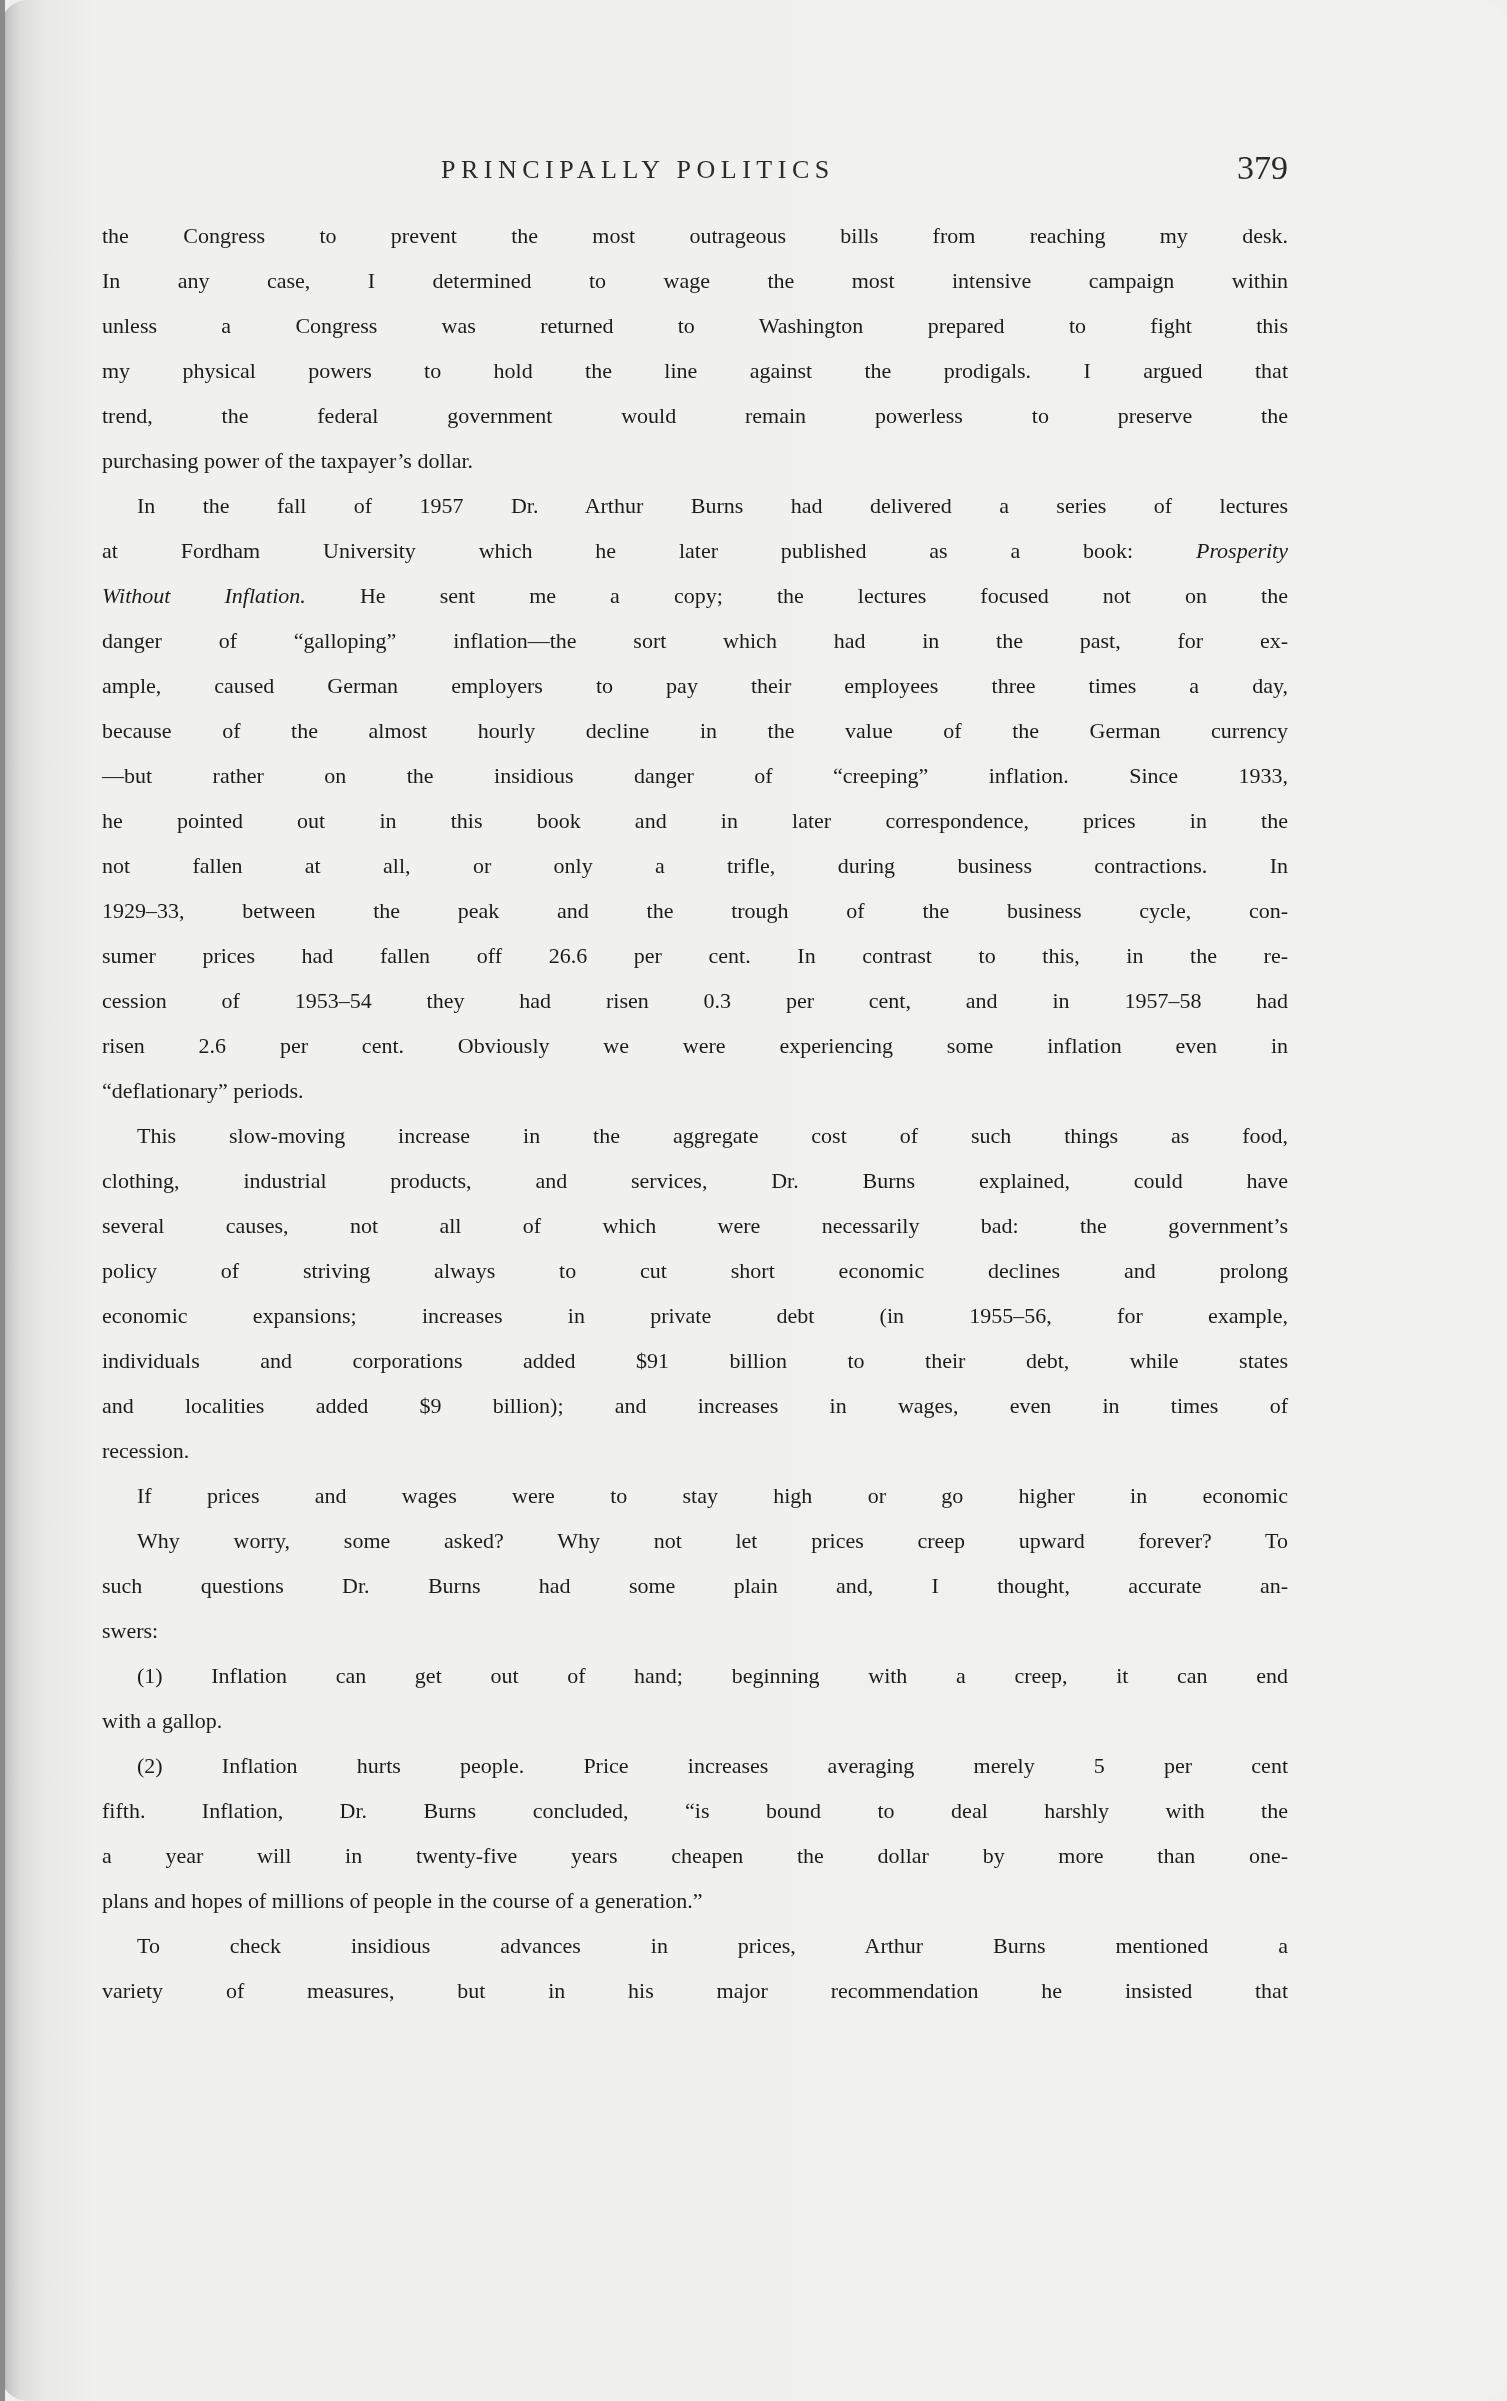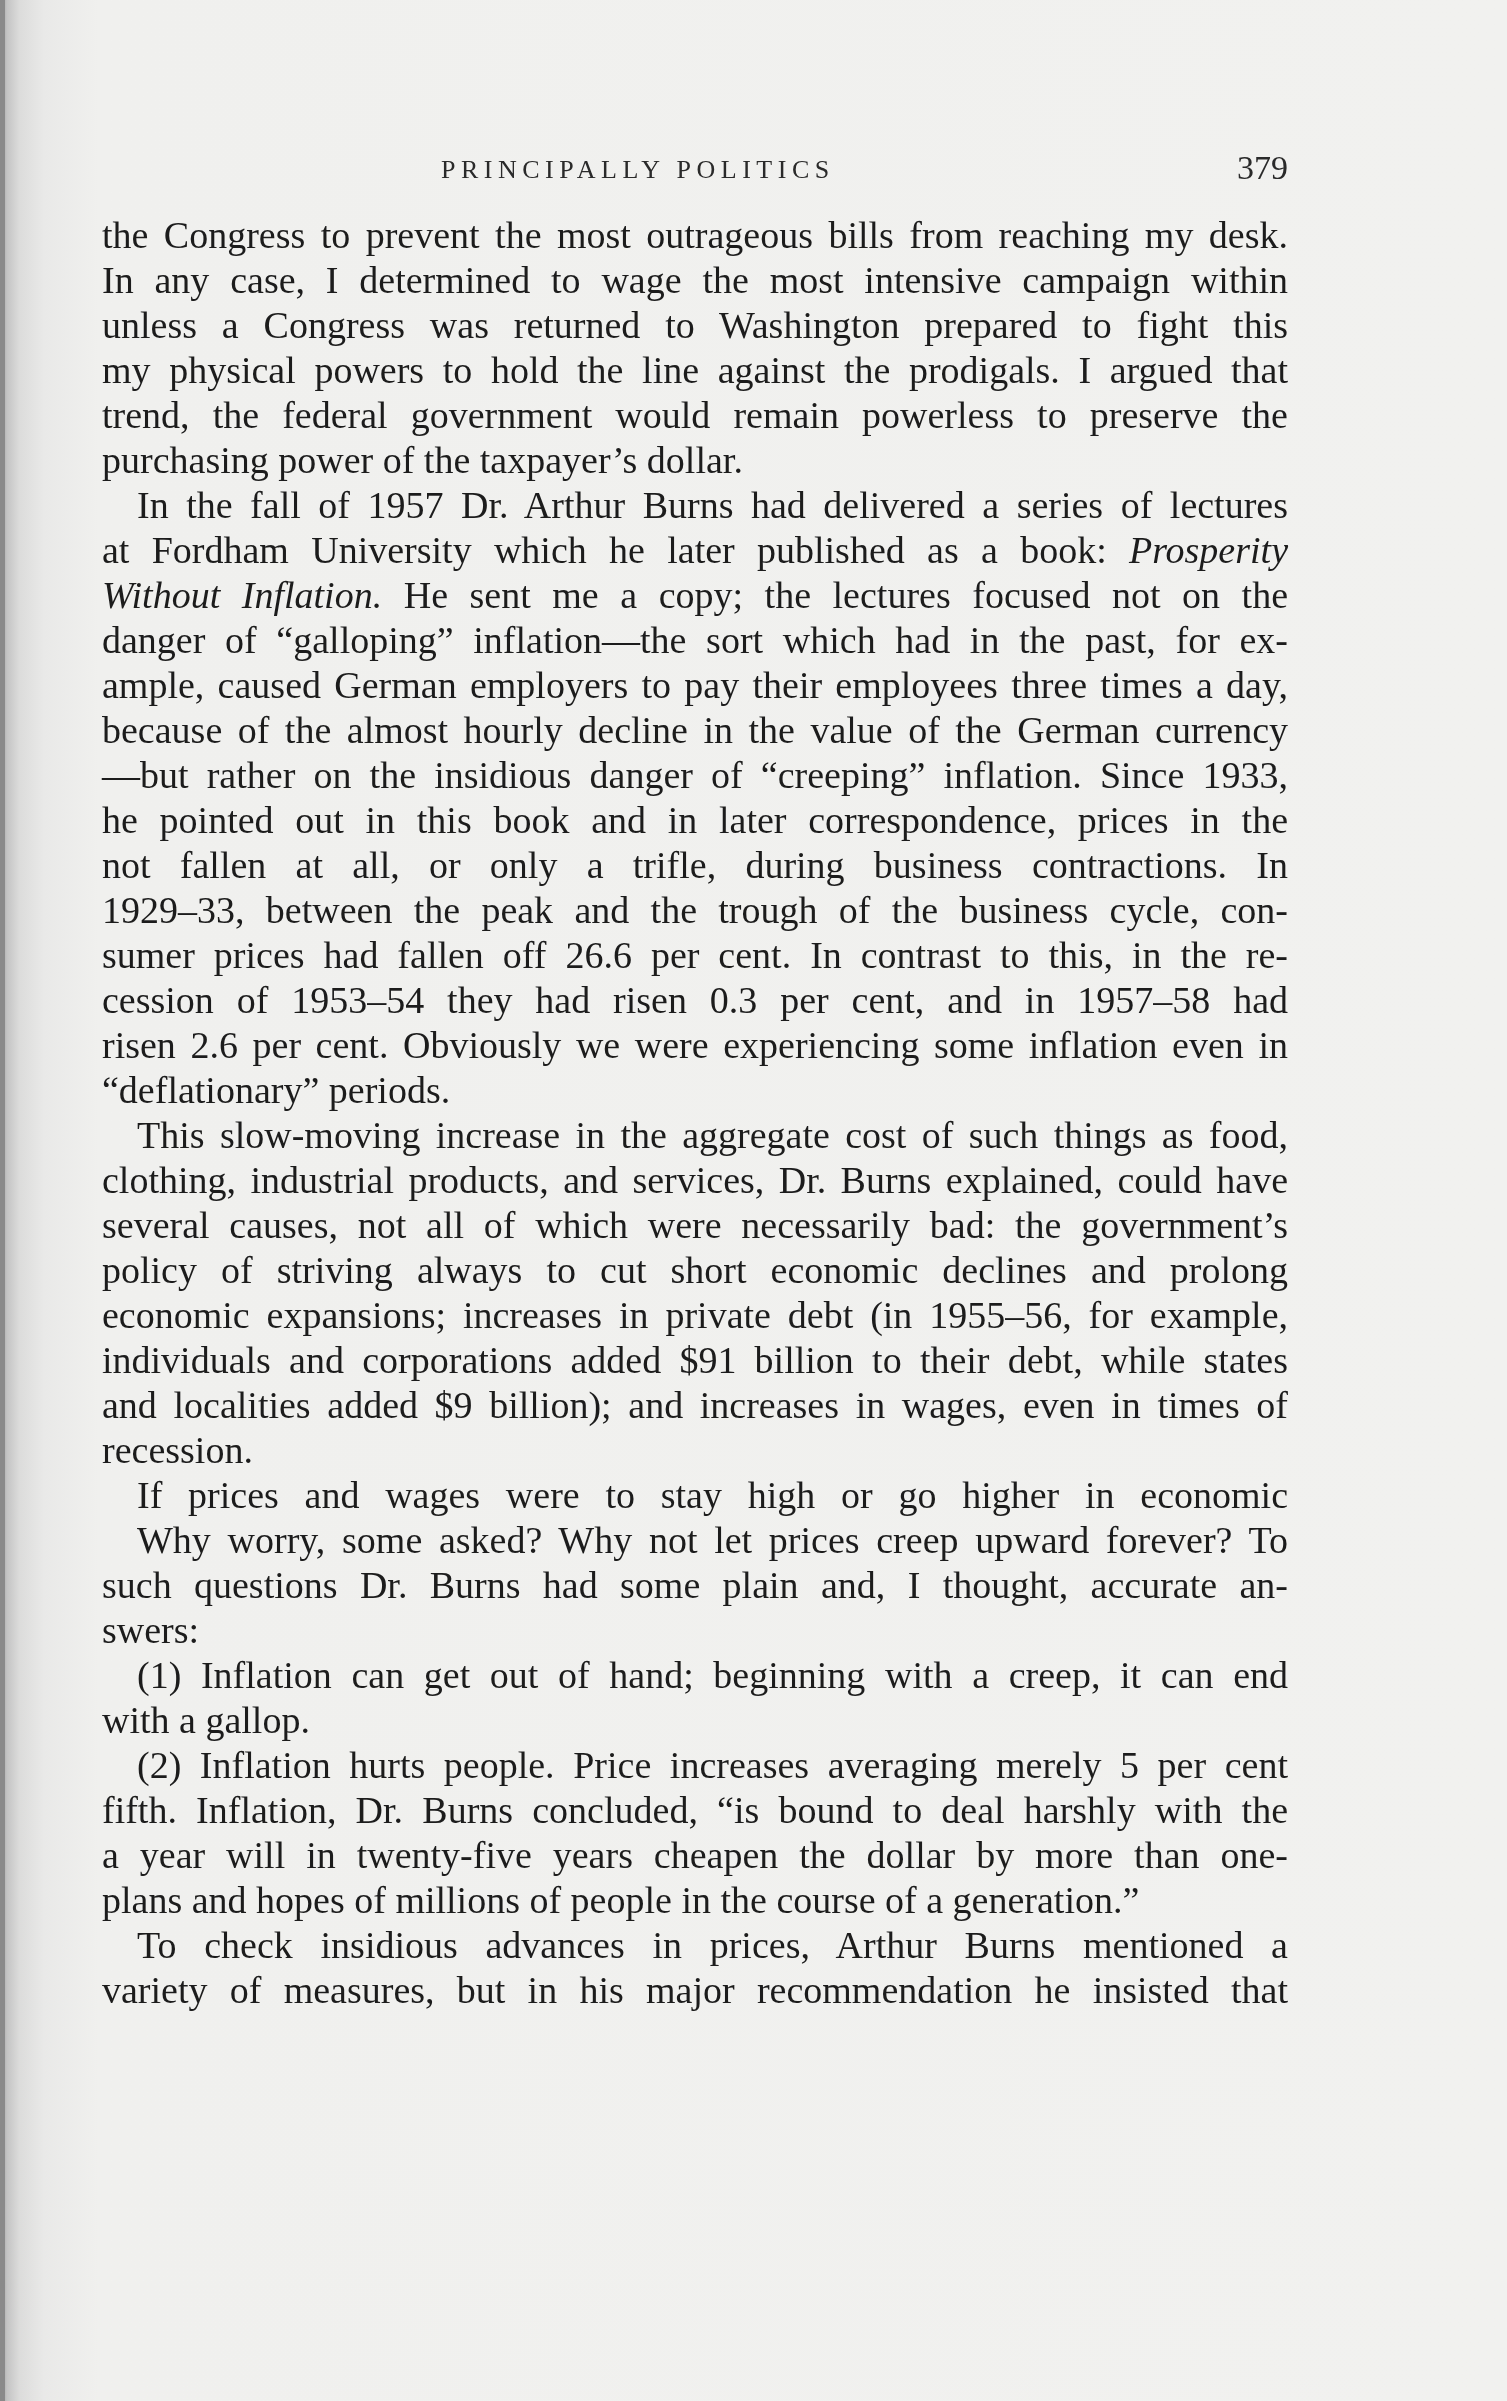--- a/index.html
+++ b/index.html
@@ -13,6 +13,7 @@
   .page {
     position: absolute; inset: 0;
     background: linear-gradient(to right, #9a9a9a 0px, #c4c4c4 7px, #dcdcdb 19.5px, #e9e9e8 44px, #f0f0ee 98px, #f1f1ef 100%);
+    border-radius: 28px;
   }
   .gutter-line {
     position: absolute; left: 0; top: 0; width: 5.3px; height: 100%;

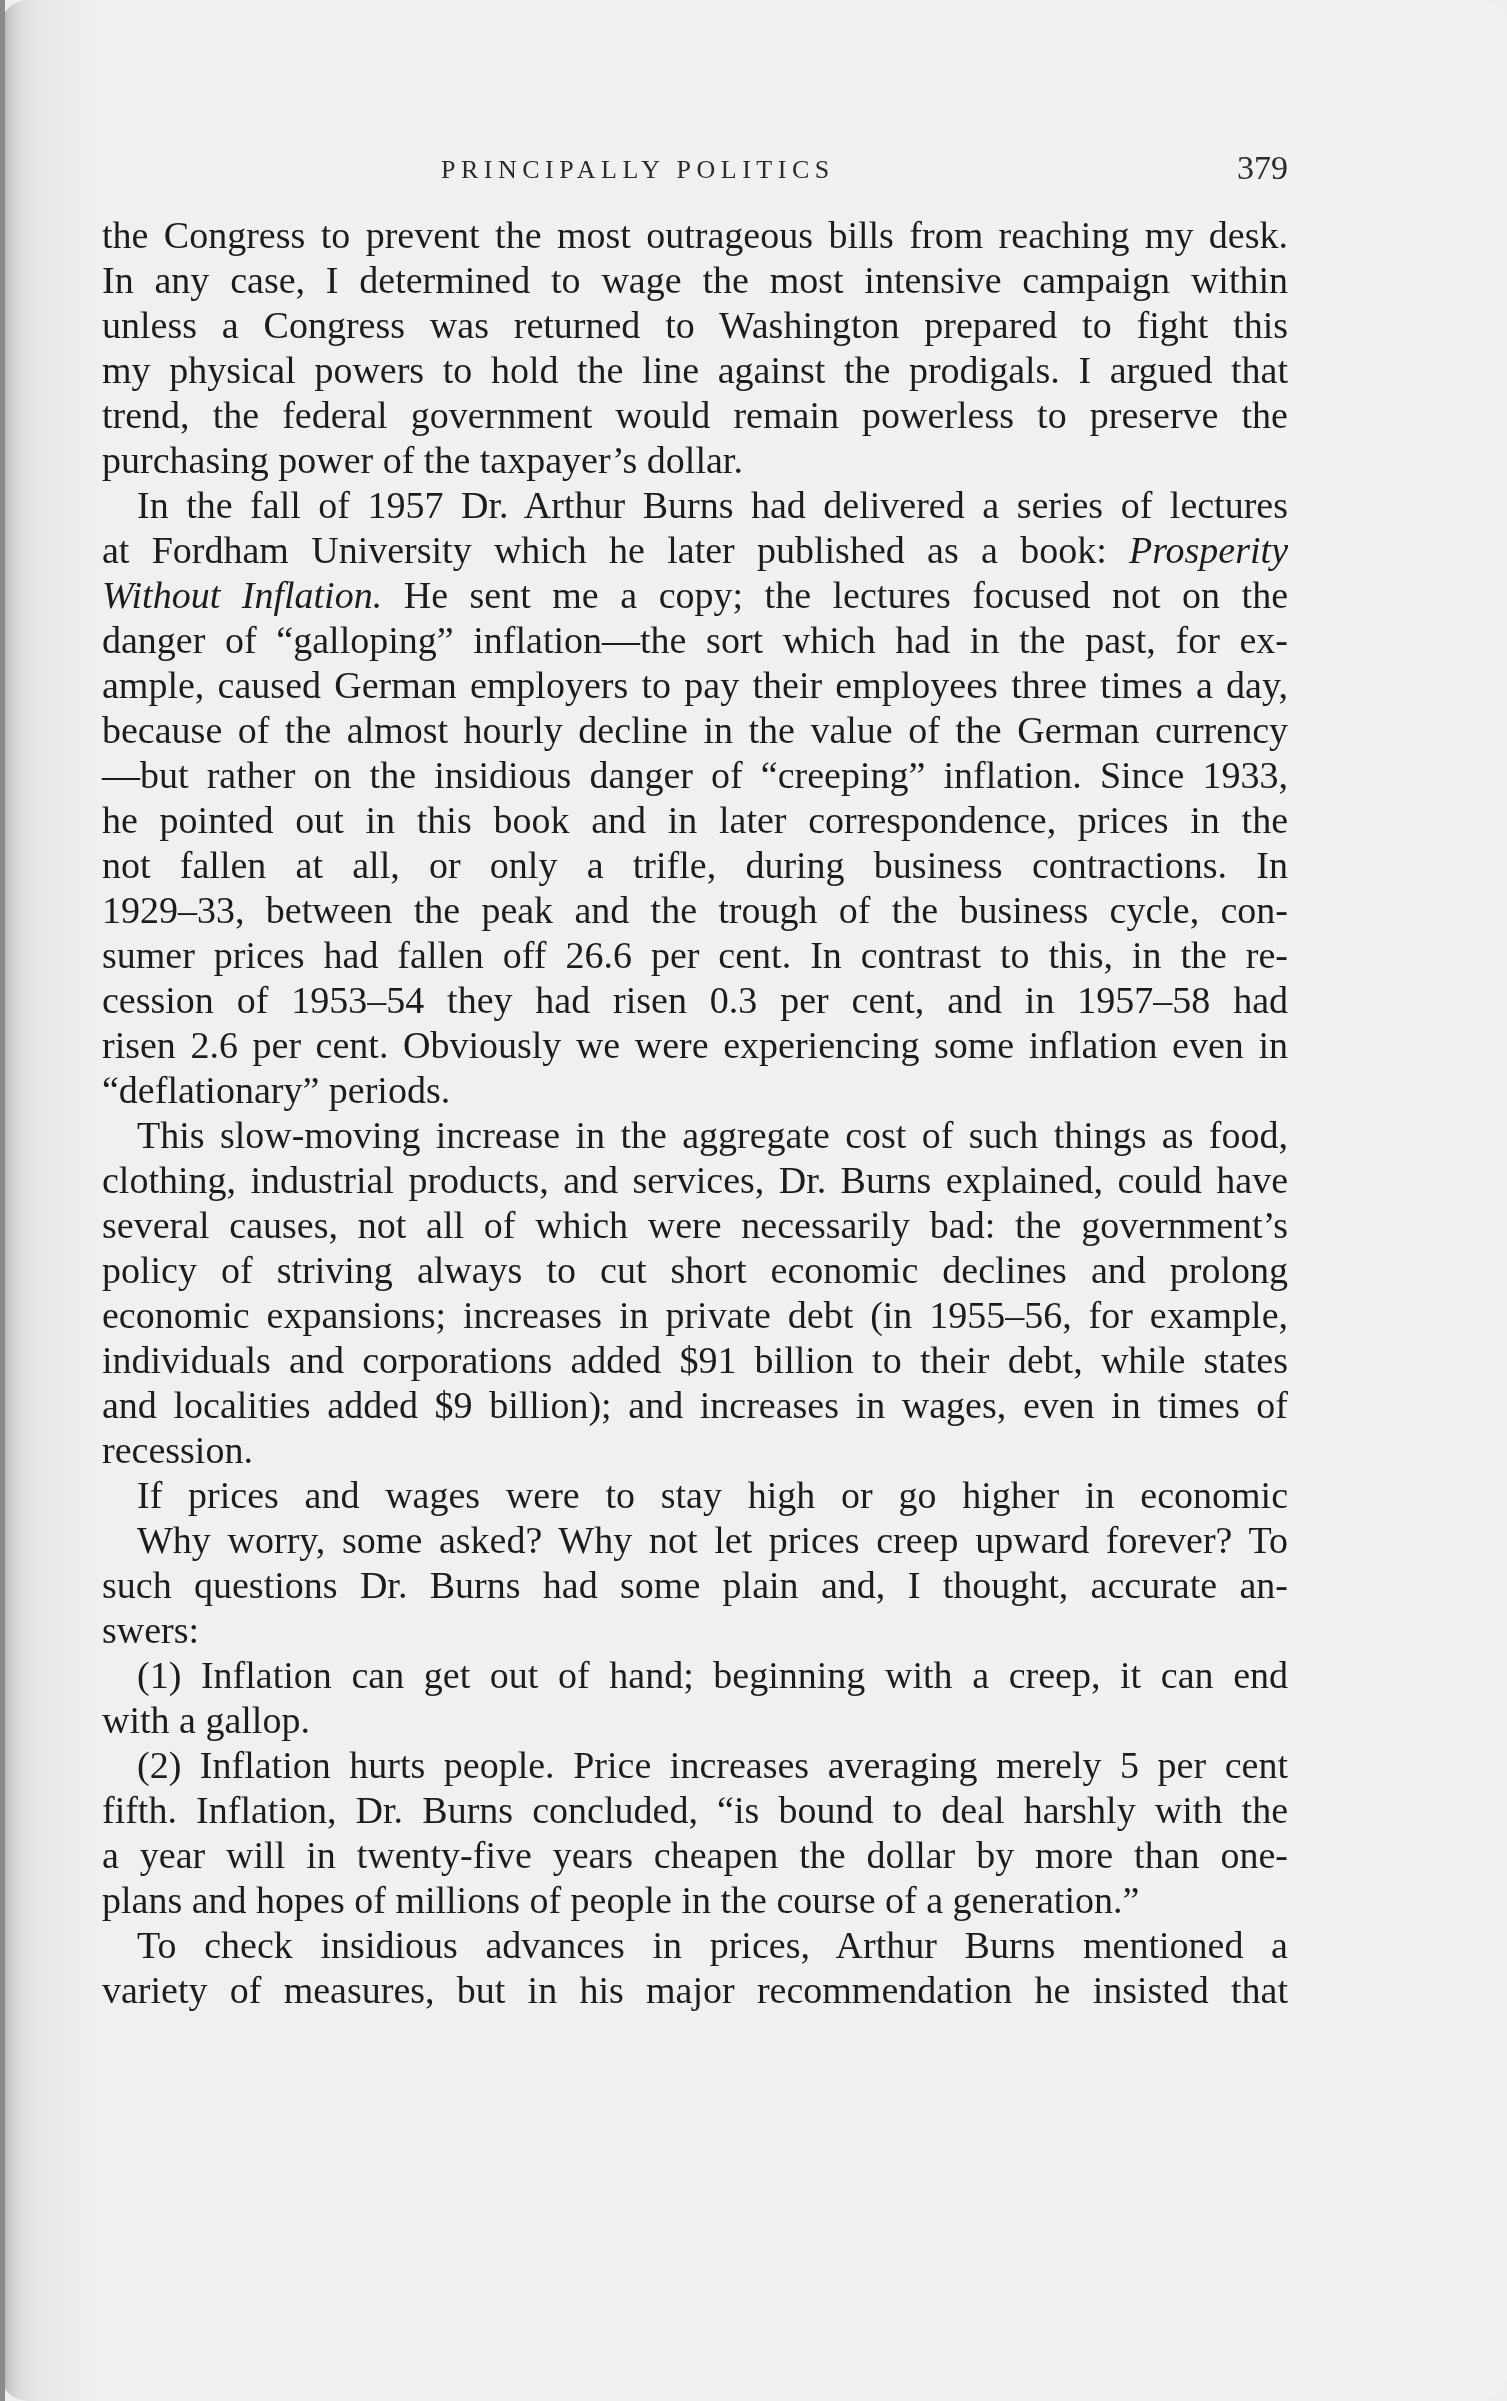--- a/index.html
+++ b/index.html
@@ -32,7 +32,7 @@
   }
   .body-text {
     position: absolute; left: 102px; top: 213px; width: 1186px;
-    font-size: 38px; line-height: 45px;
+    font-size: 22px; line-height: 45px;
   }
   .line {
     display: block; height: 45px; white-space: nowrap;

